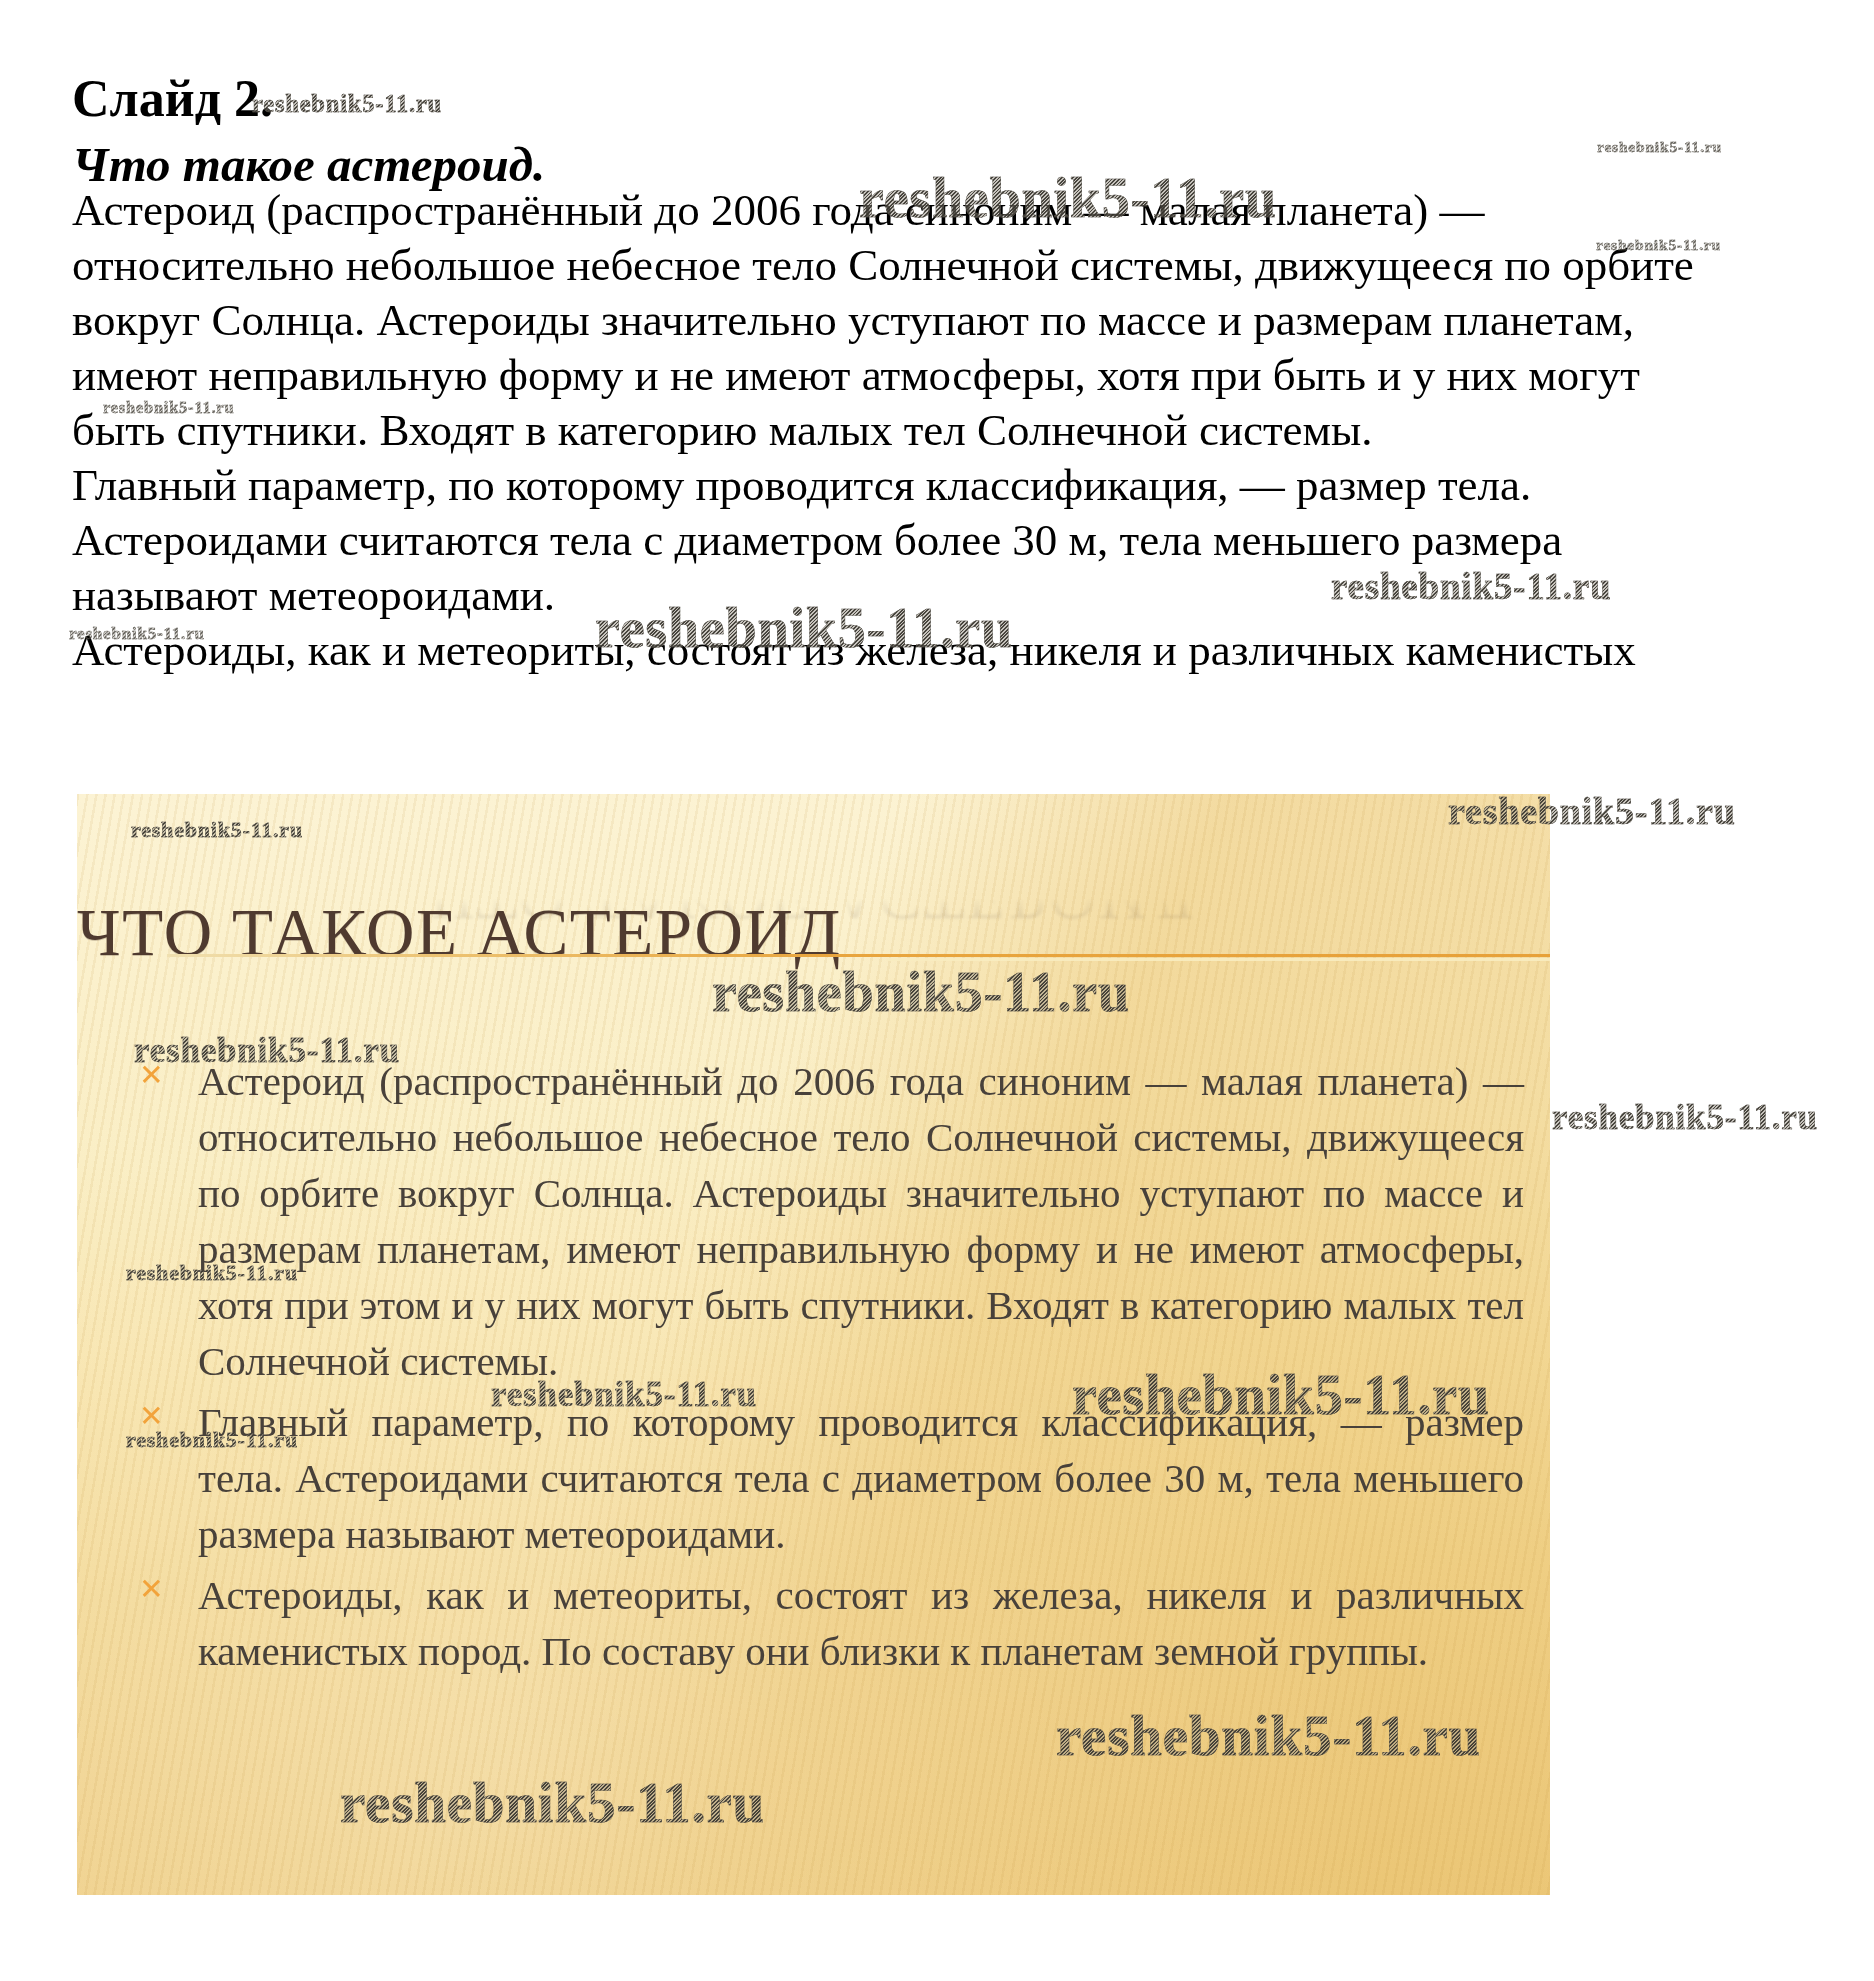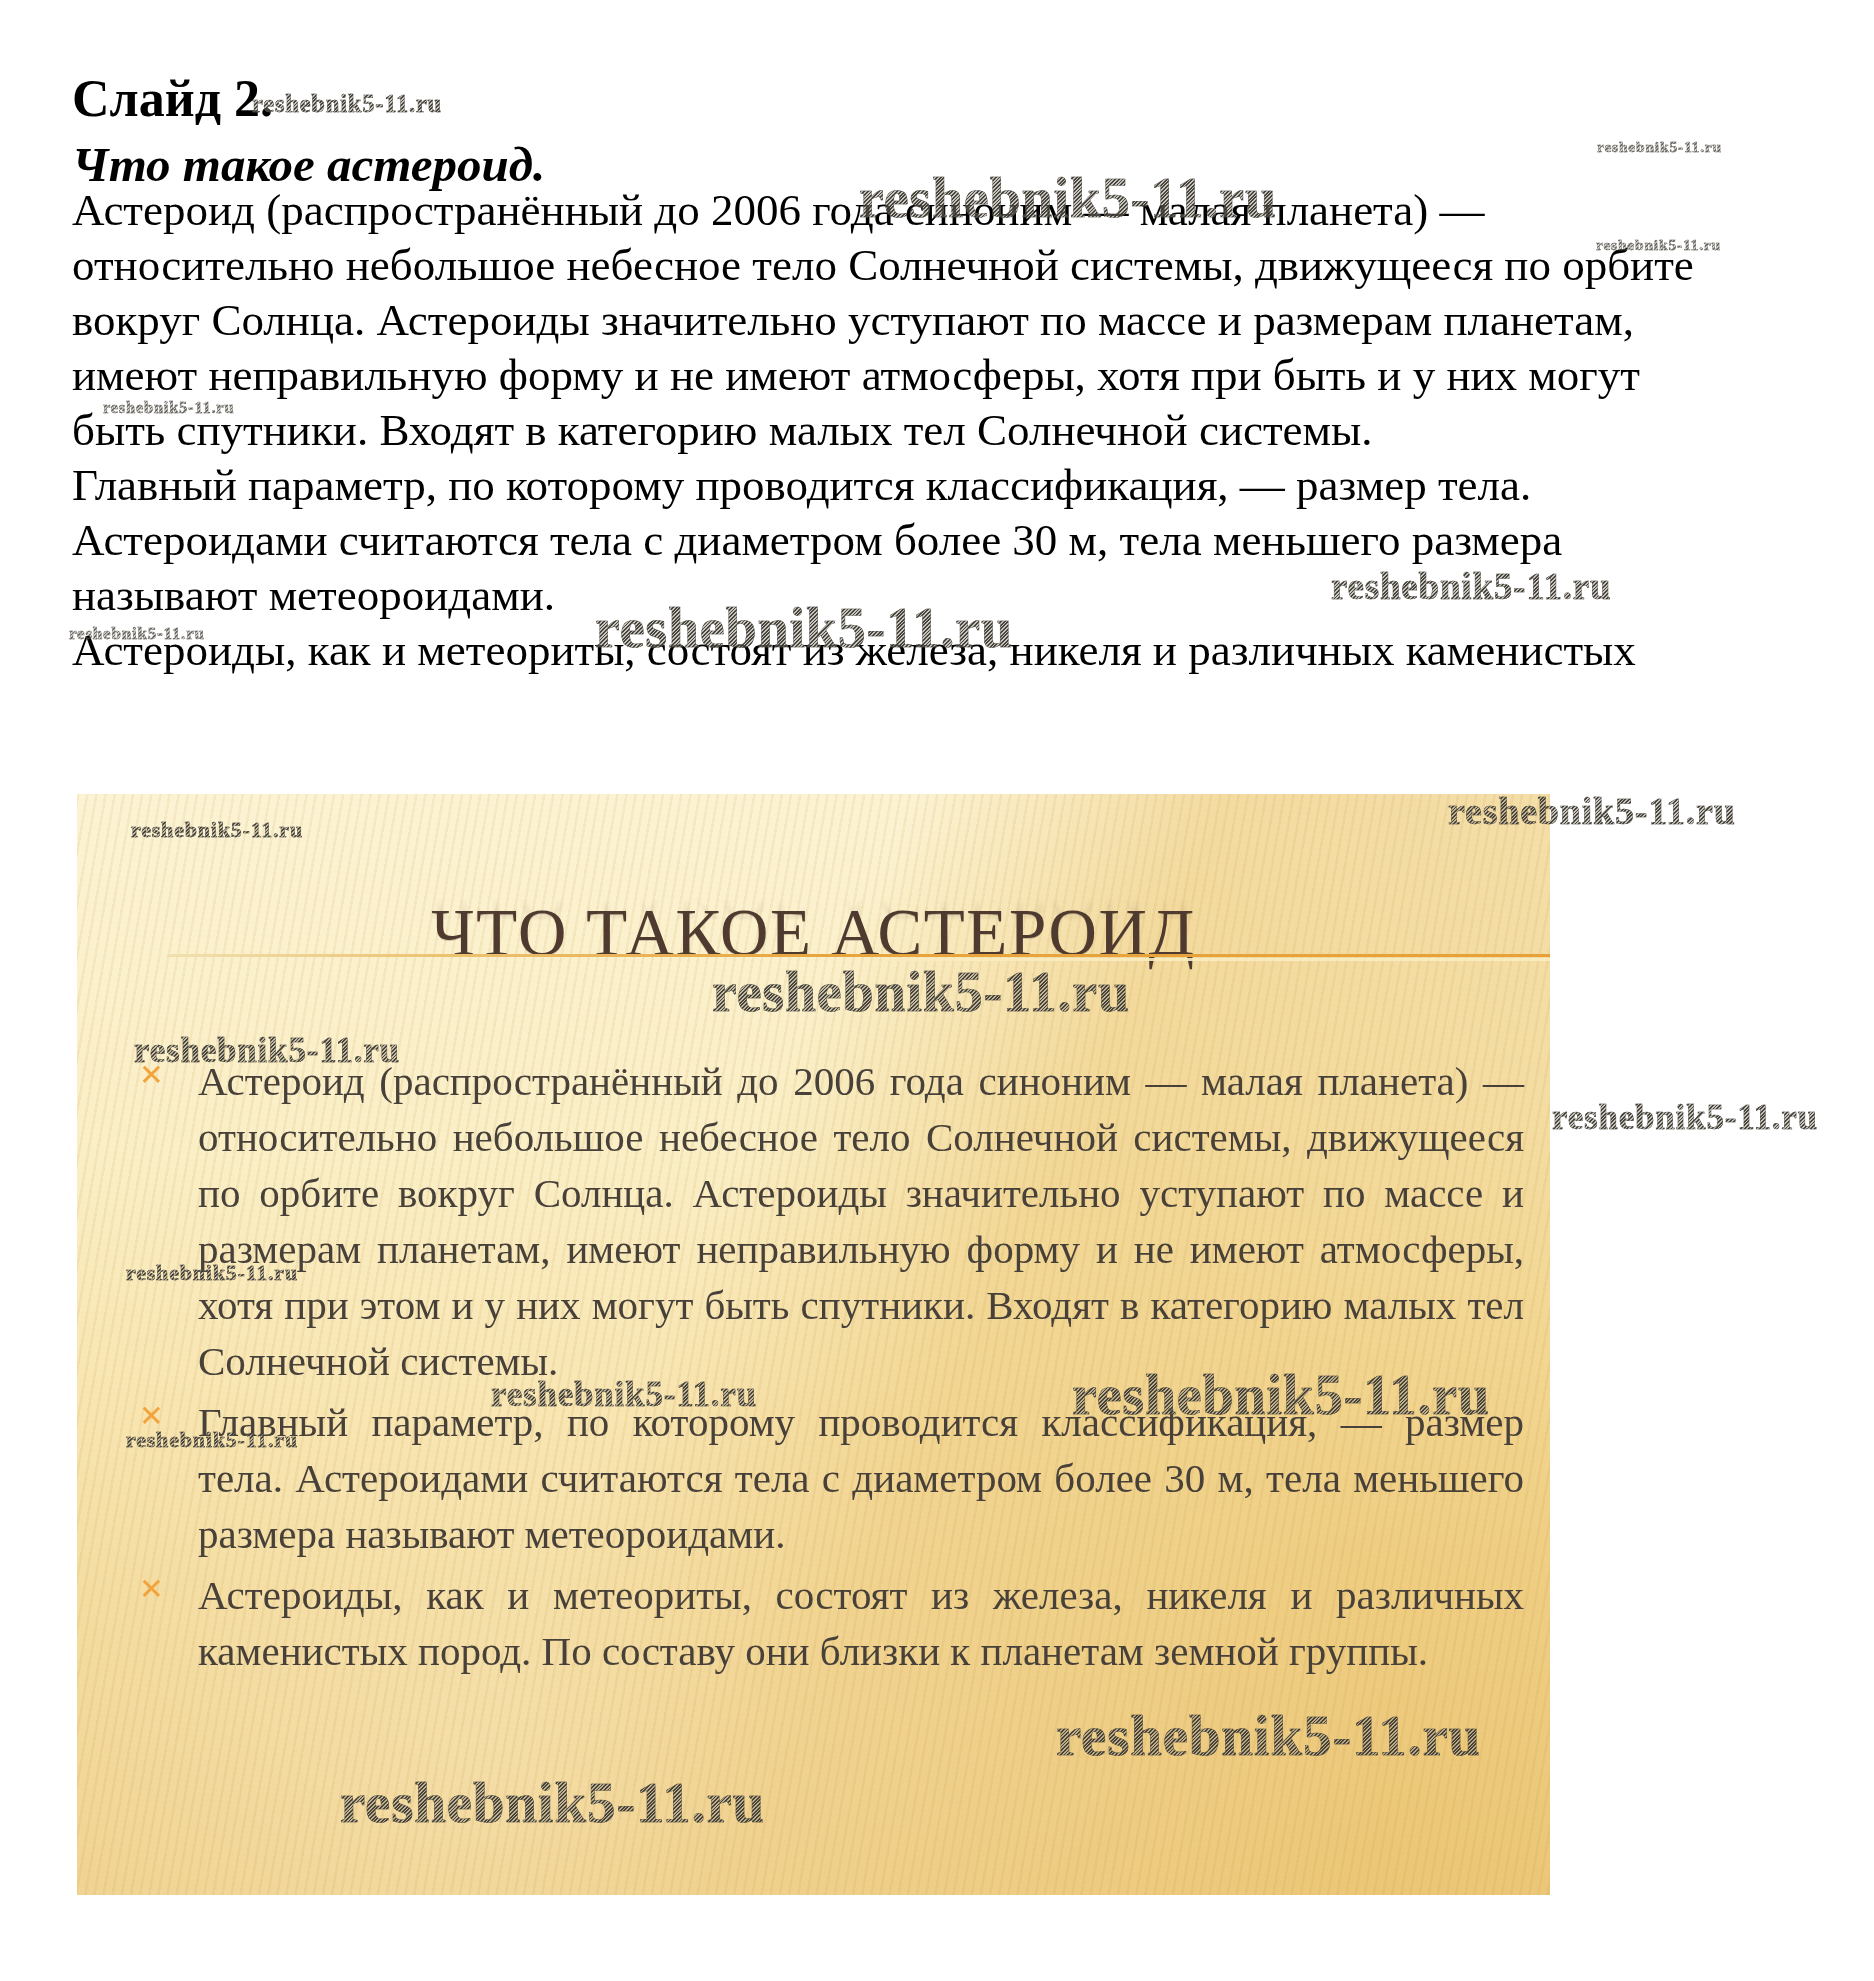--- a/index.html
+++ b/index.html
@@ -48,7 +48,7 @@
       linear-gradient(178deg, #FCF3D4 0%, #FAEEC4 32%, #F7E3AB 52%, #F2D794 70%, #EFD08A 85%, #EDCB80 100%);
     z-index:10;
   }
-  .title-wrap{position:absolute;left:0;right:0;top:105px;text-align:center;z-index:2;}
+  .title-wrap{position:absolute;left:0;right:0;top:105px;text-align:left;z-index:2;}
   .slide-title{
     font-size:67px;letter-spacing:1.6px;color:#4F3A2F;font-weight:400;line-height:1;
     text-shadow:0 0.8px 0 rgba(79,58,47,0.25);

